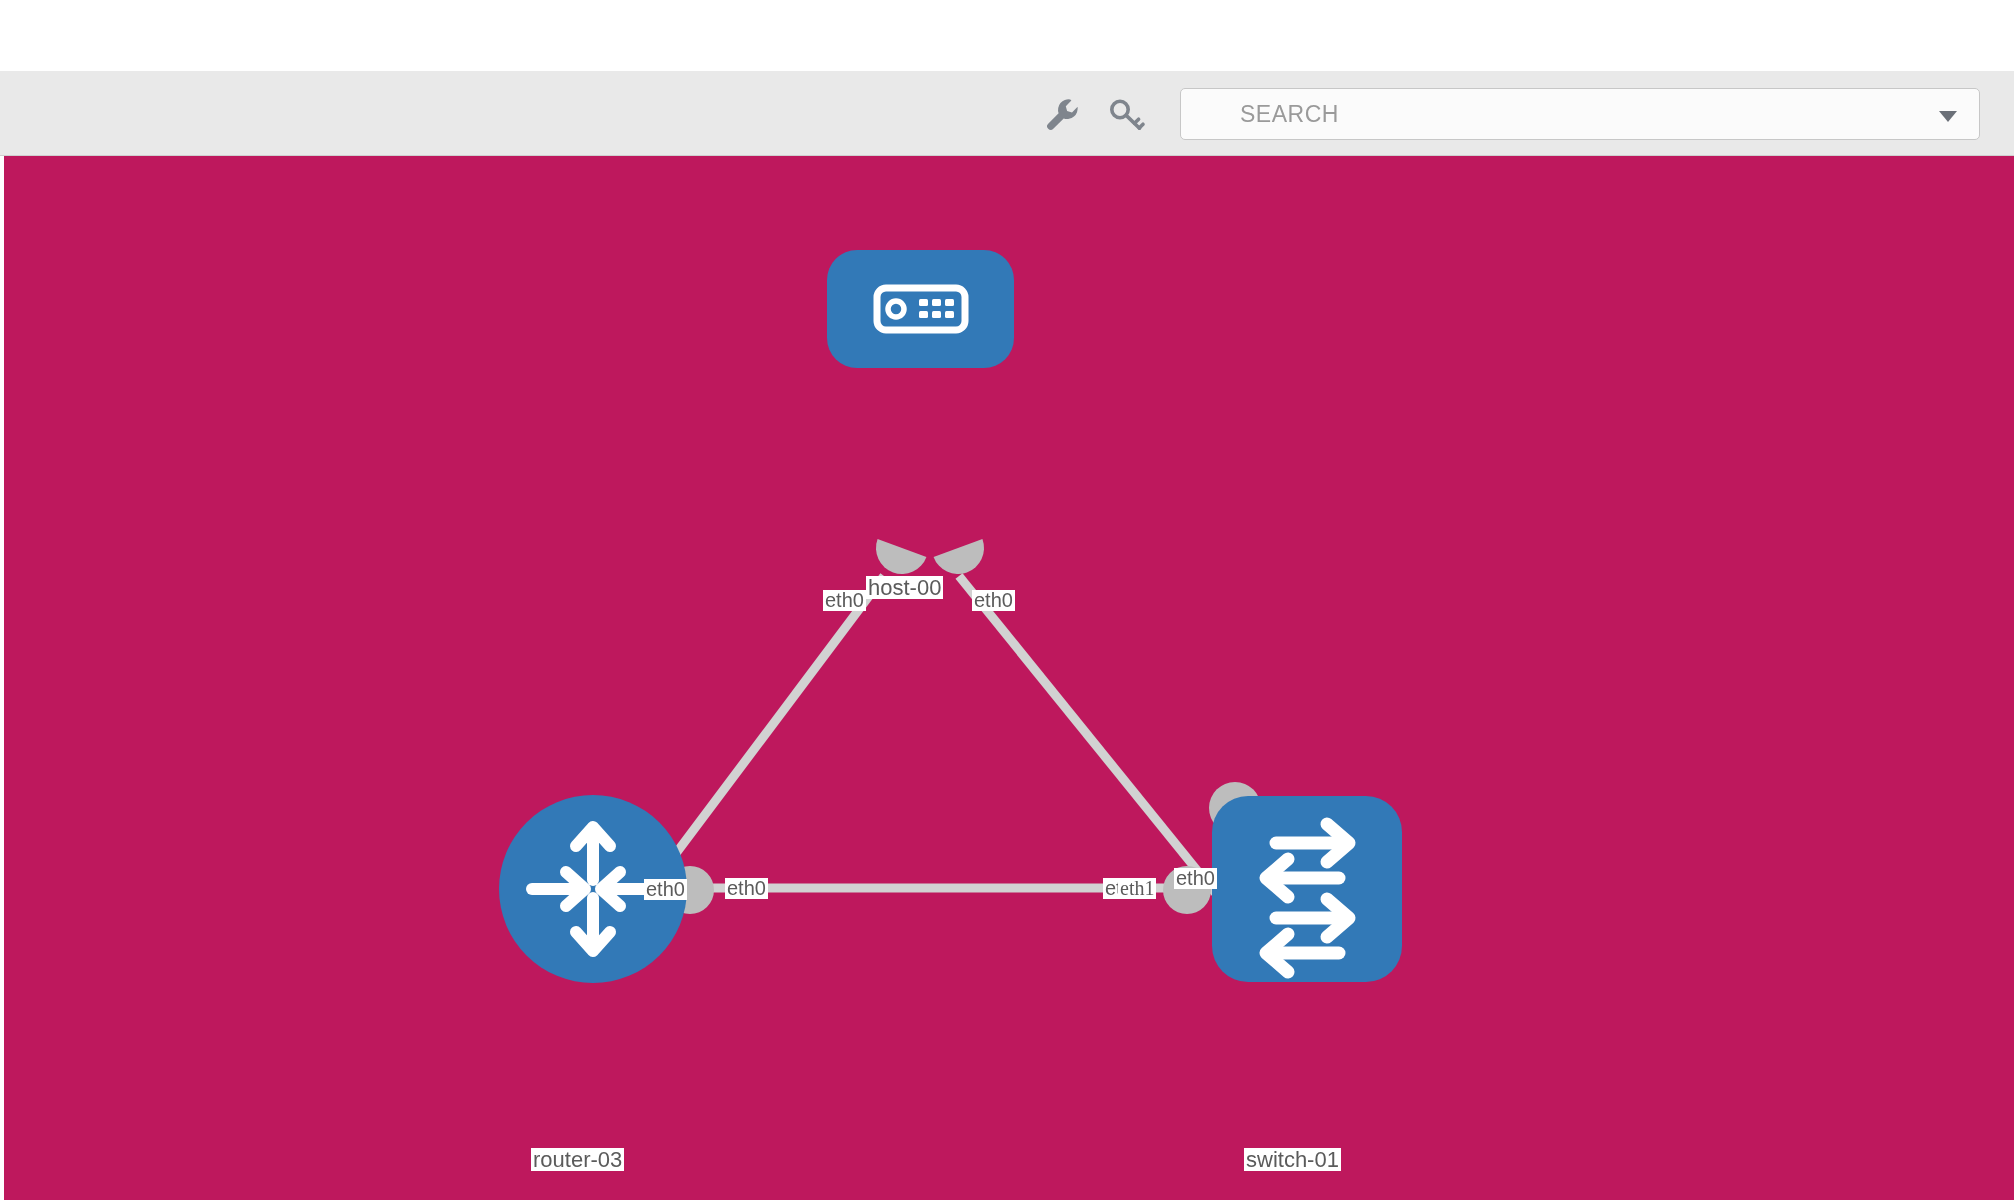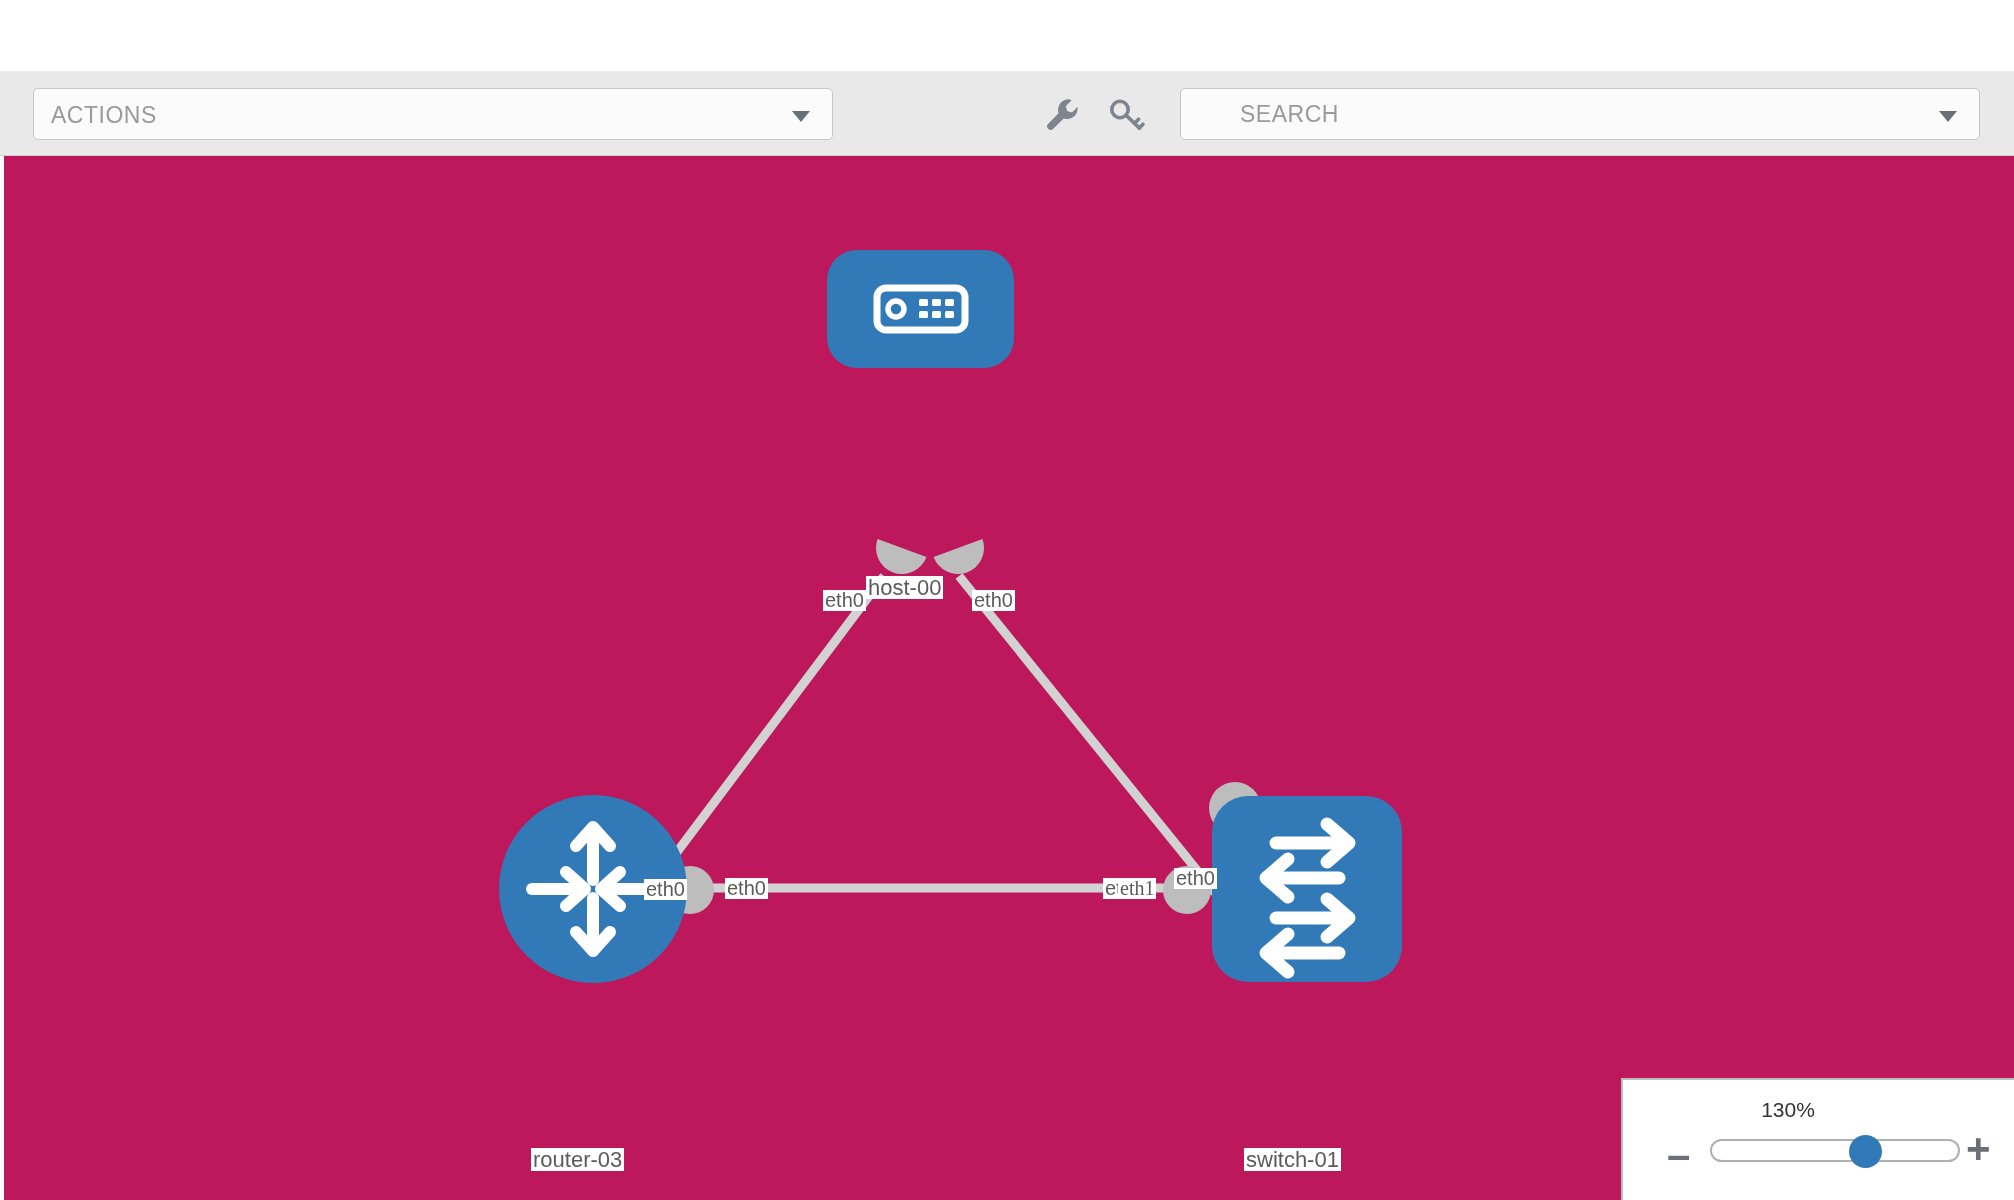--- a/index.html
+++ b/index.html
@@ -161,10 +161,6 @@
 
   <div class="toolbar">
 
-    <div class="actions-select">
-      <span class="actions-label">ACTIONS</span>
-      <span class="tri-down"></span>
-    </div>
 
     <div class="tool-icon wrench">
       <svg viewBox="0 0 44 44">

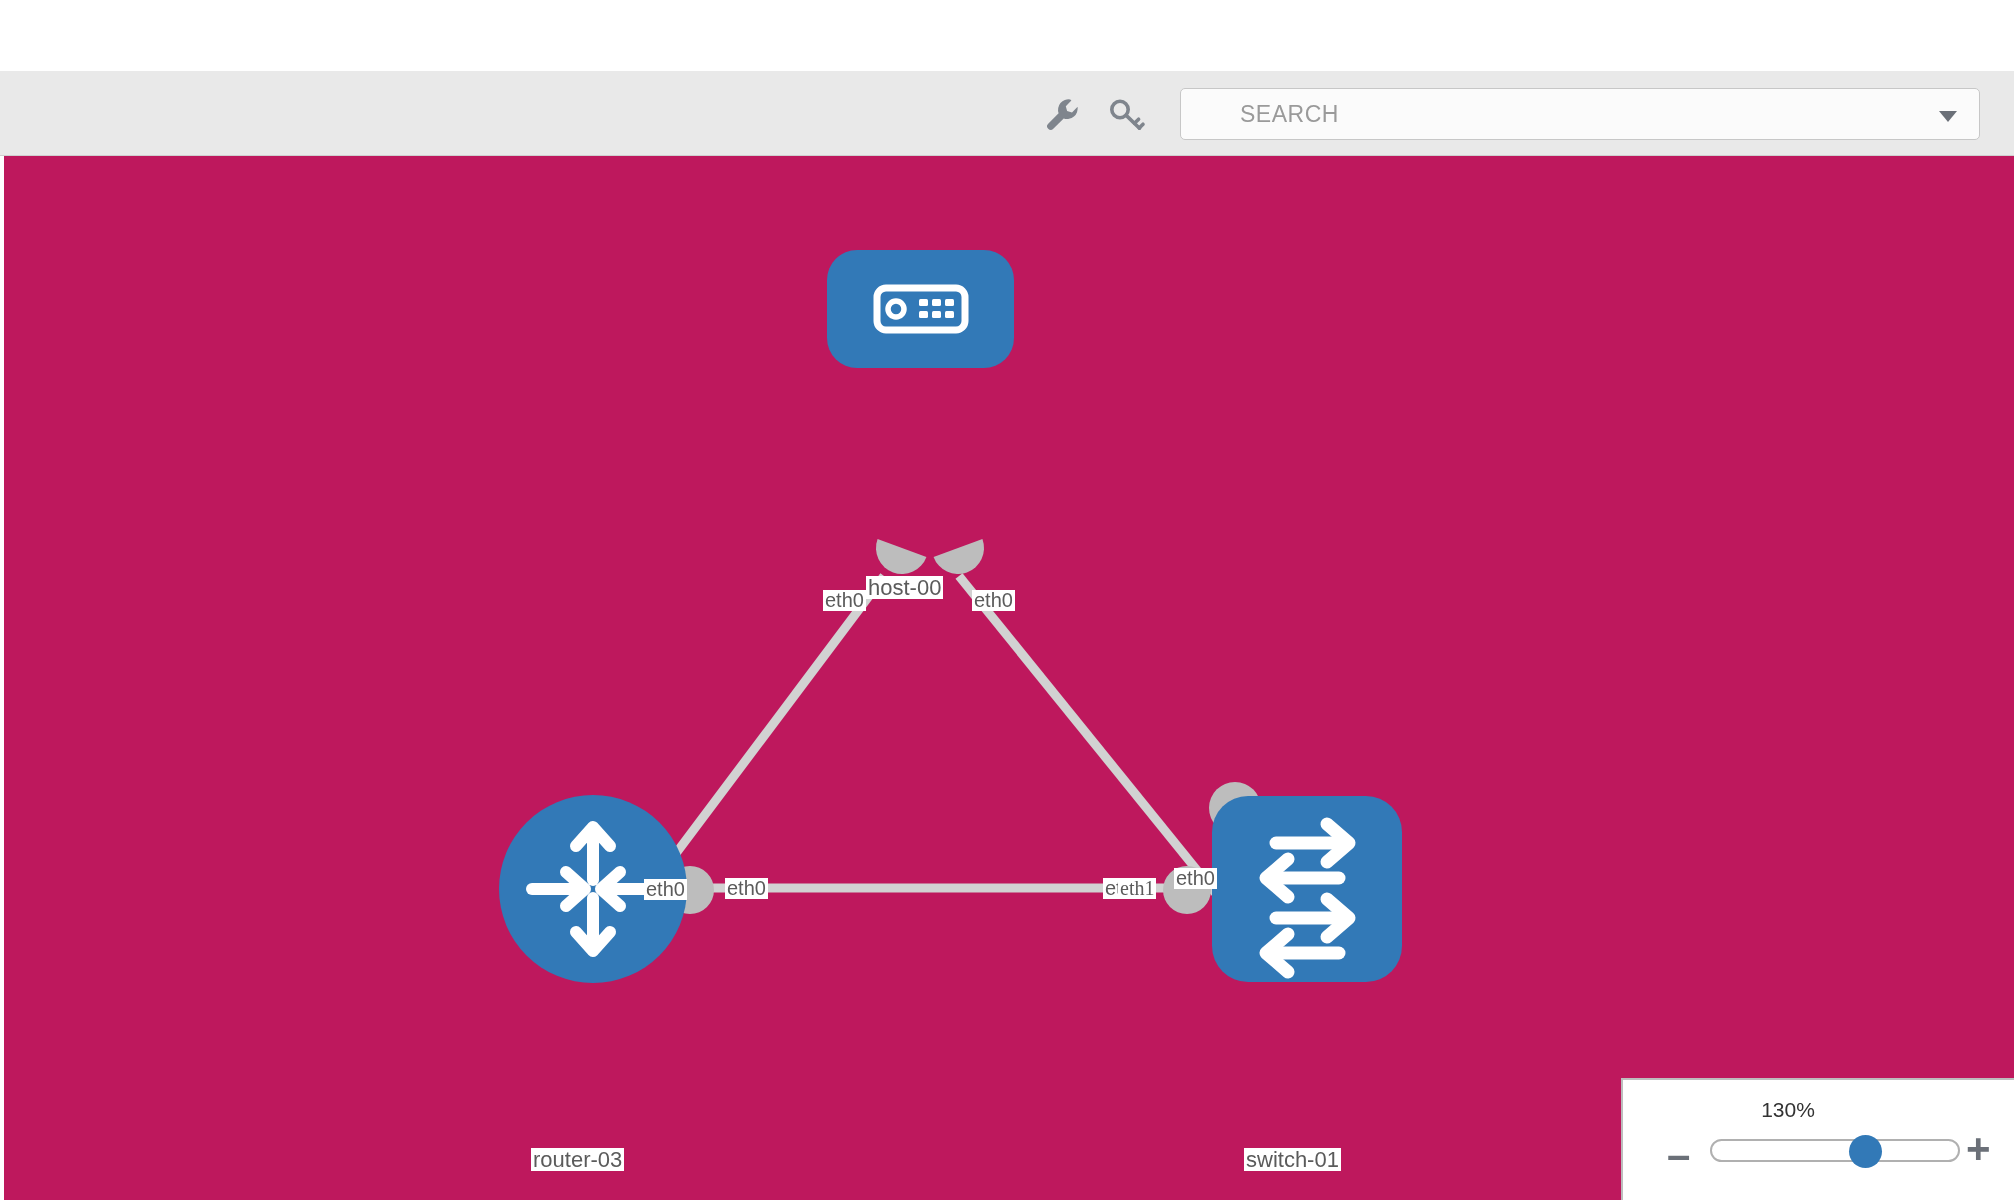--- a/index.html
+++ b/index.html
@@ -281,16 +281,6 @@
     </div>
   </div>
 
-  <div class="zoom-panel">
-    <div class="zoom-percent">130%</div>
-    <div class="zoom-row">
-      <div class="zoom-minus">–</div>
-      <div class="zoom-track">
-        <div class="zoom-thumb" id="zoom-thumb" style="left: 136.52px;"></div>
-      </div>
-      <div class="zoom-plus">+</div>
-    </div>
-  </div>
 
 </div>
 

